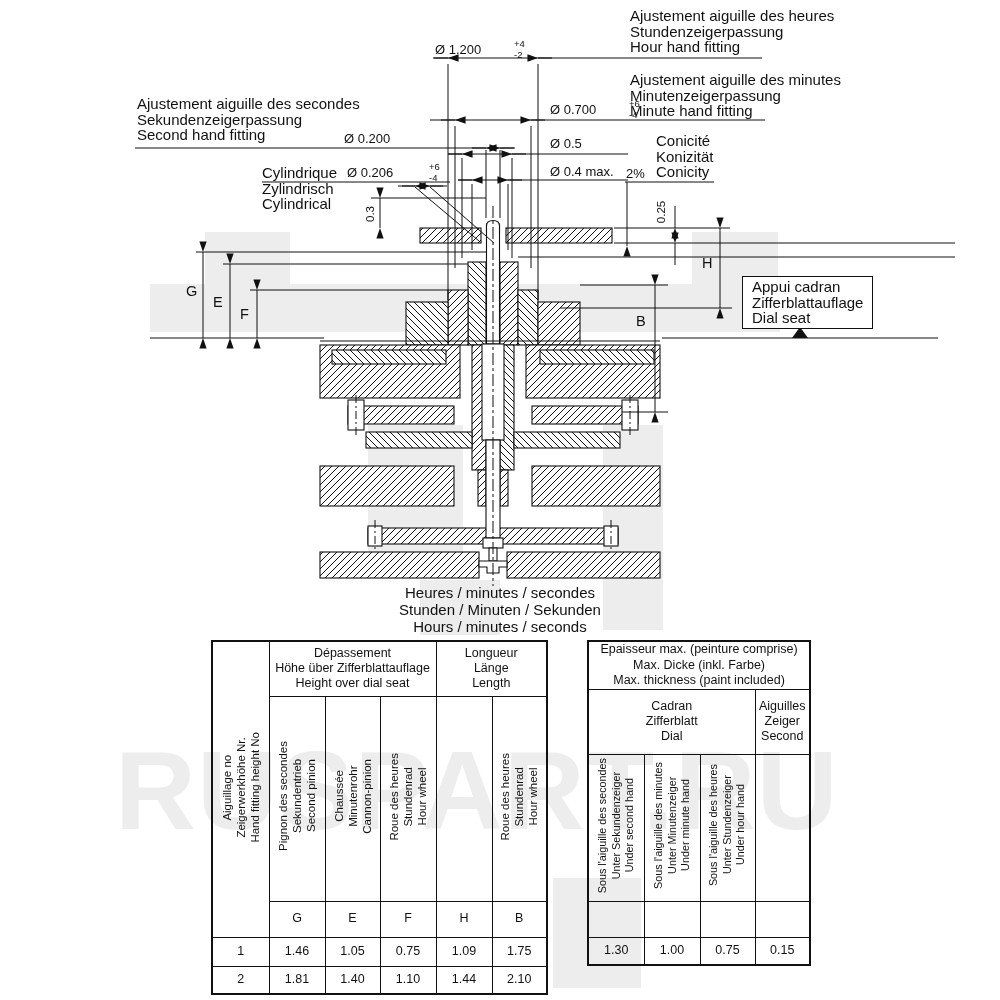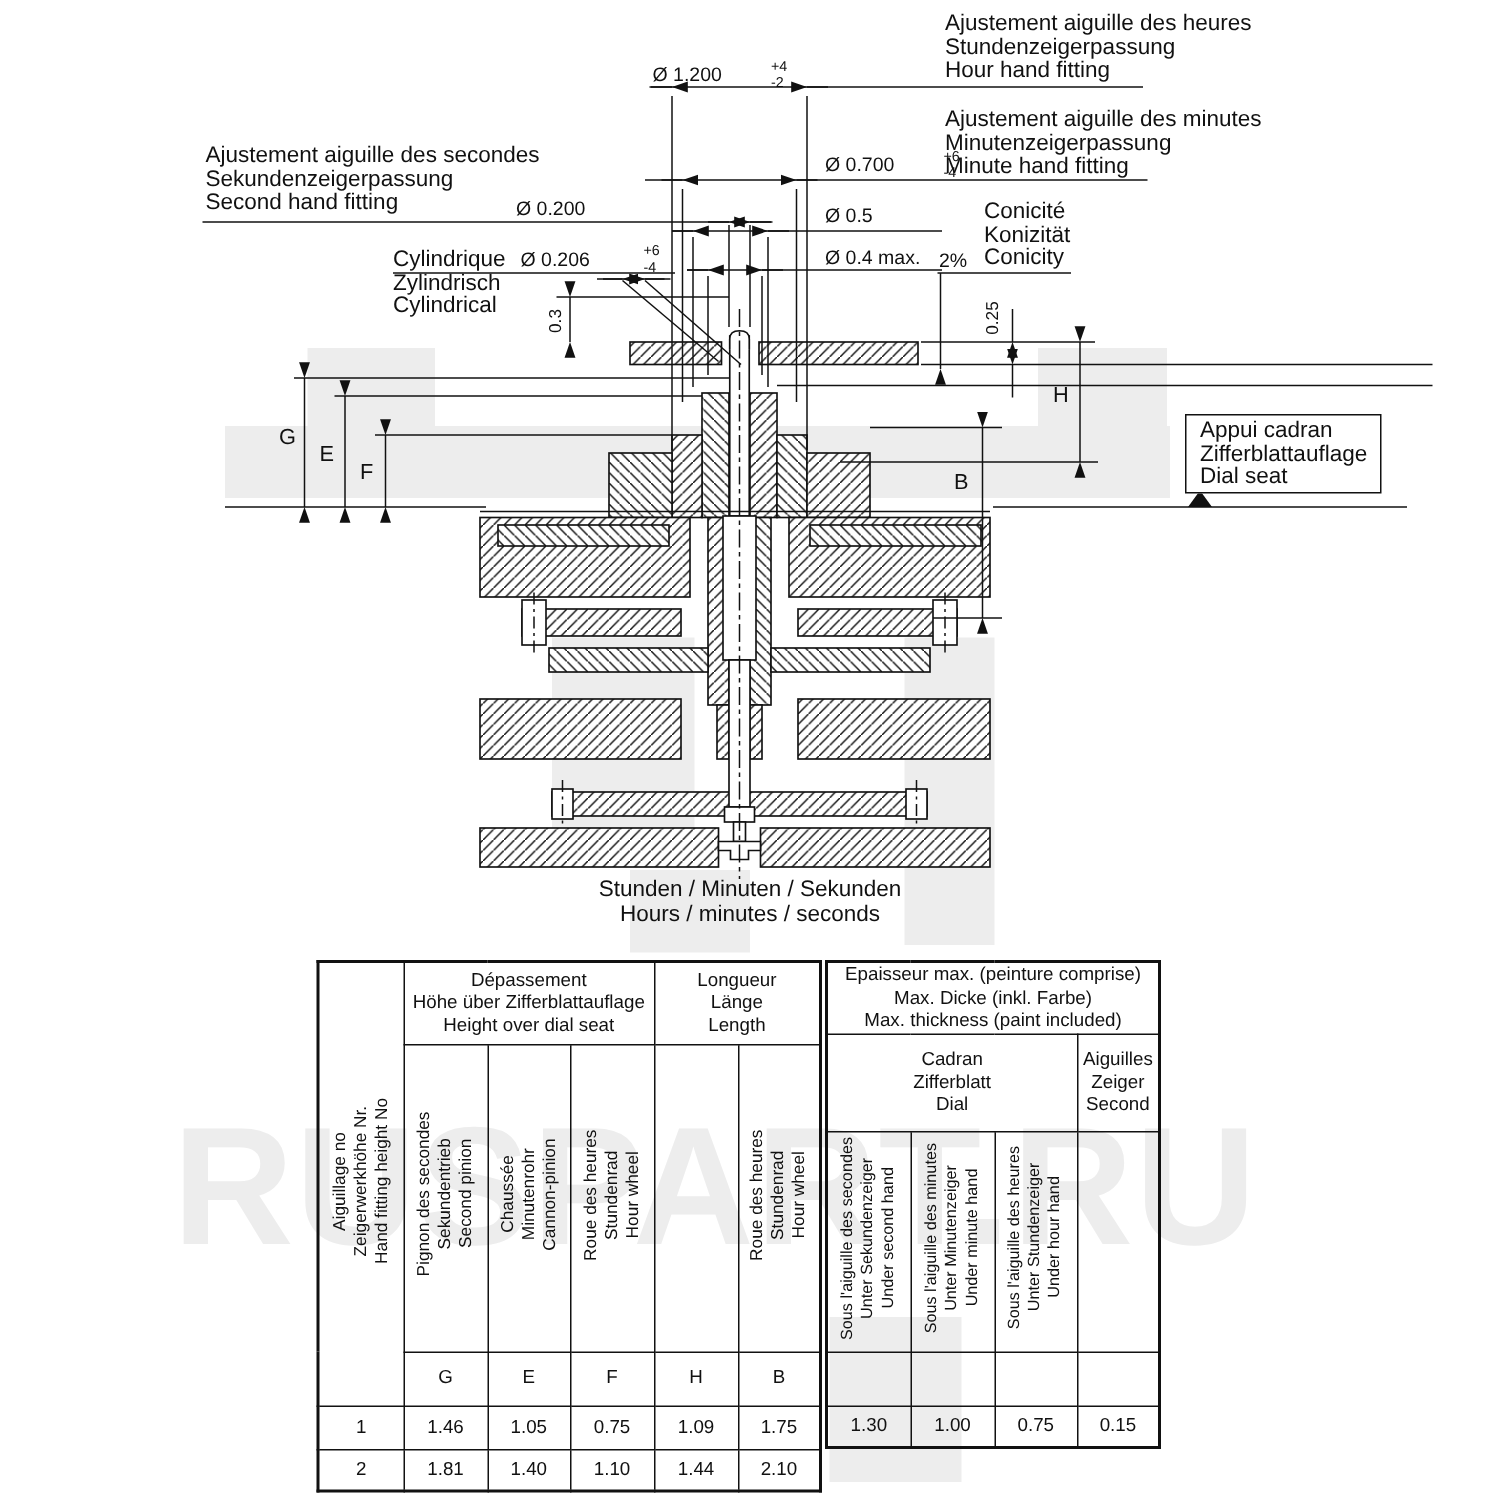--- a/index.html
+++ b/index.html
@@ -18,7 +18,7 @@
   line,path.ln{stroke:#111;stroke-width:1;}
   
   .tb{position:absolute;z-index:2;font-size:15px;line-height:15.5px;white-space:nowrap;color:#111;}
-  .tb.box{border:1.6px solid #111;background:#fff;padding:2px 9px;margin-left:48px;}
+  .tb.box{border:1.6px solid #111;background:#fff;padding:2px 9px;}
   .tb.caption{text-align:center;}
   
   table.spec{border-collapse:collapse;position:absolute;z-index:2;table-layout:fixed;

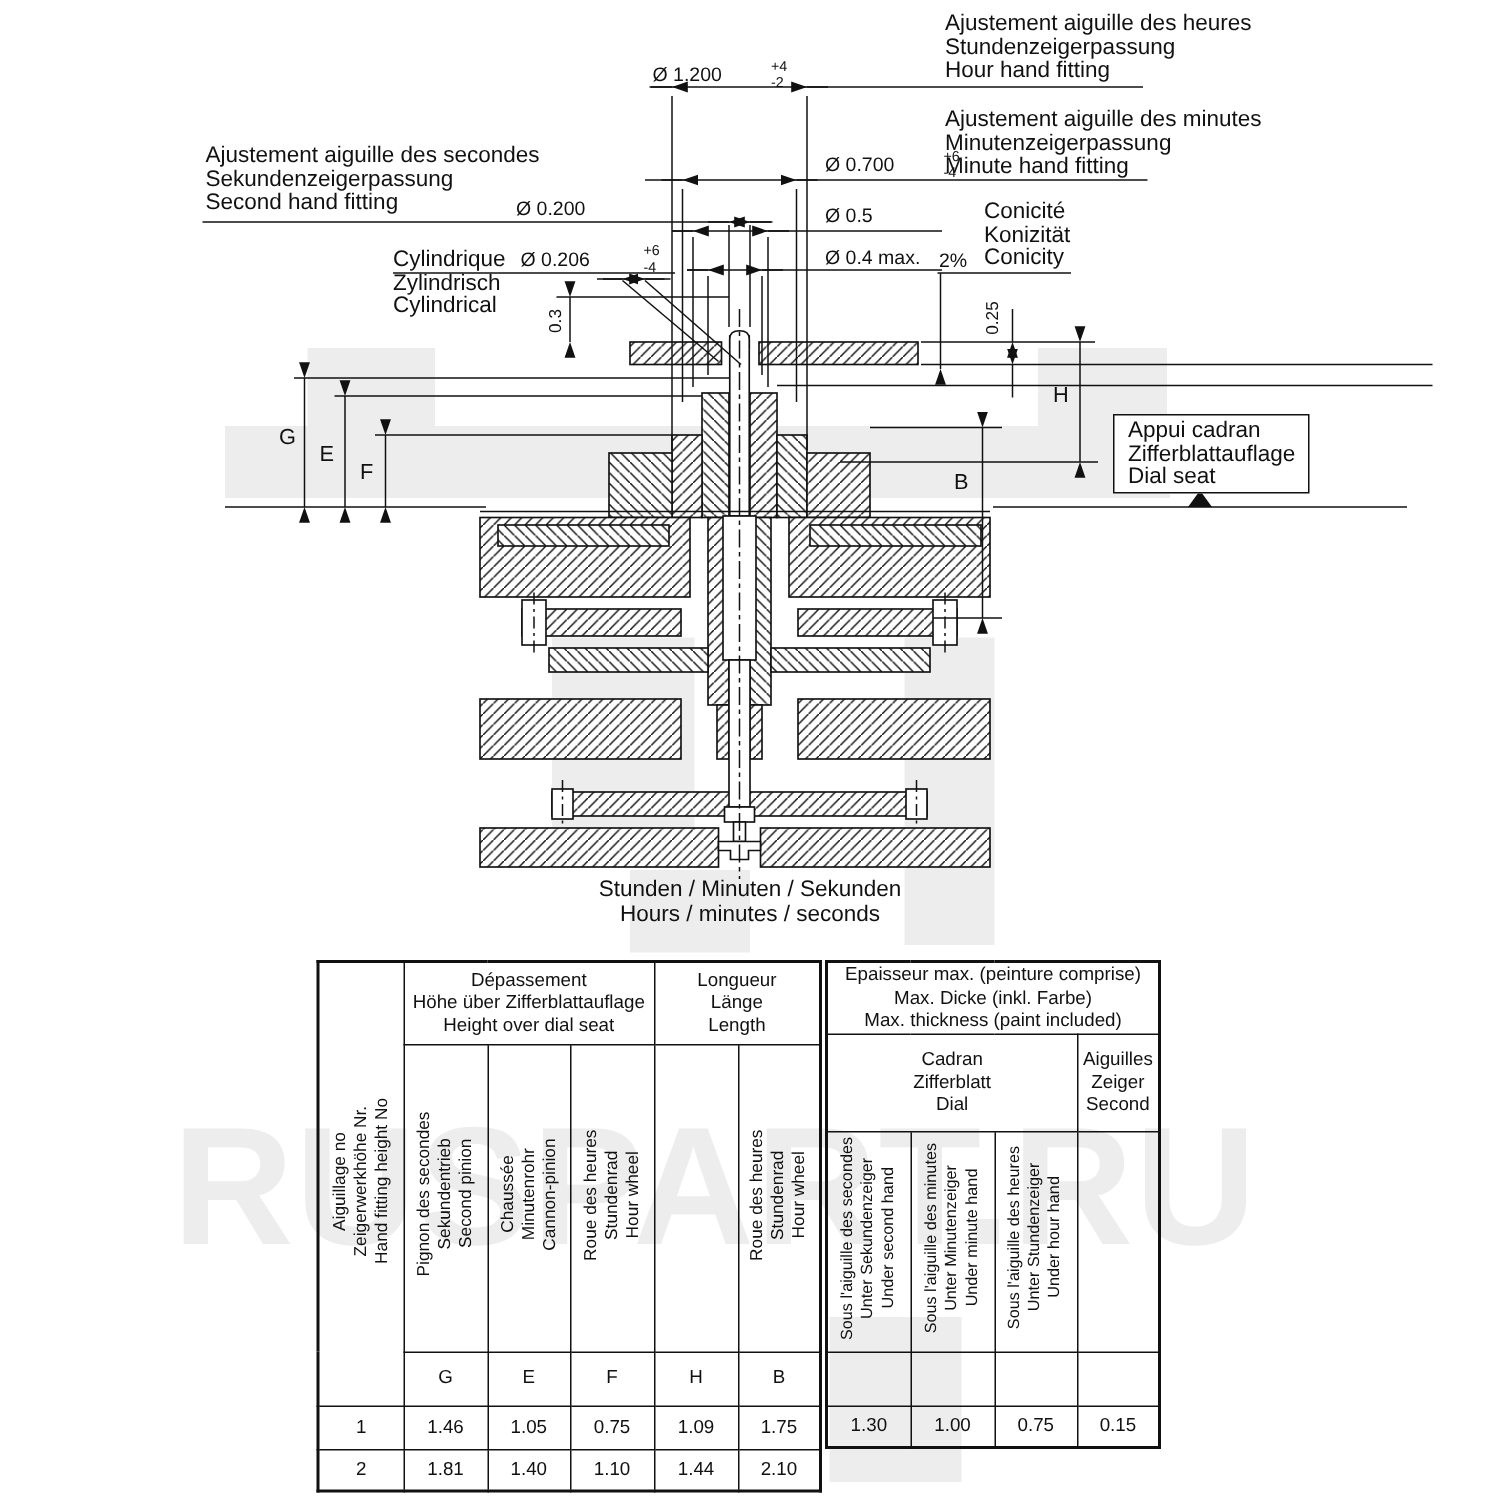--- a/index.html
+++ b/index.html
@@ -228,6 +228,7 @@
   <div>Dial seat</div>
 </div>
 <div class="tb caption" style="left:320px;top:584px;width:360px;line-height:17px;">
+  <div>Heures / minutes / secondes</div>
   <div>Stunden / Minuten / Sekunden</div>
   <div>Hours / minutes / seconds</div>
 </div>

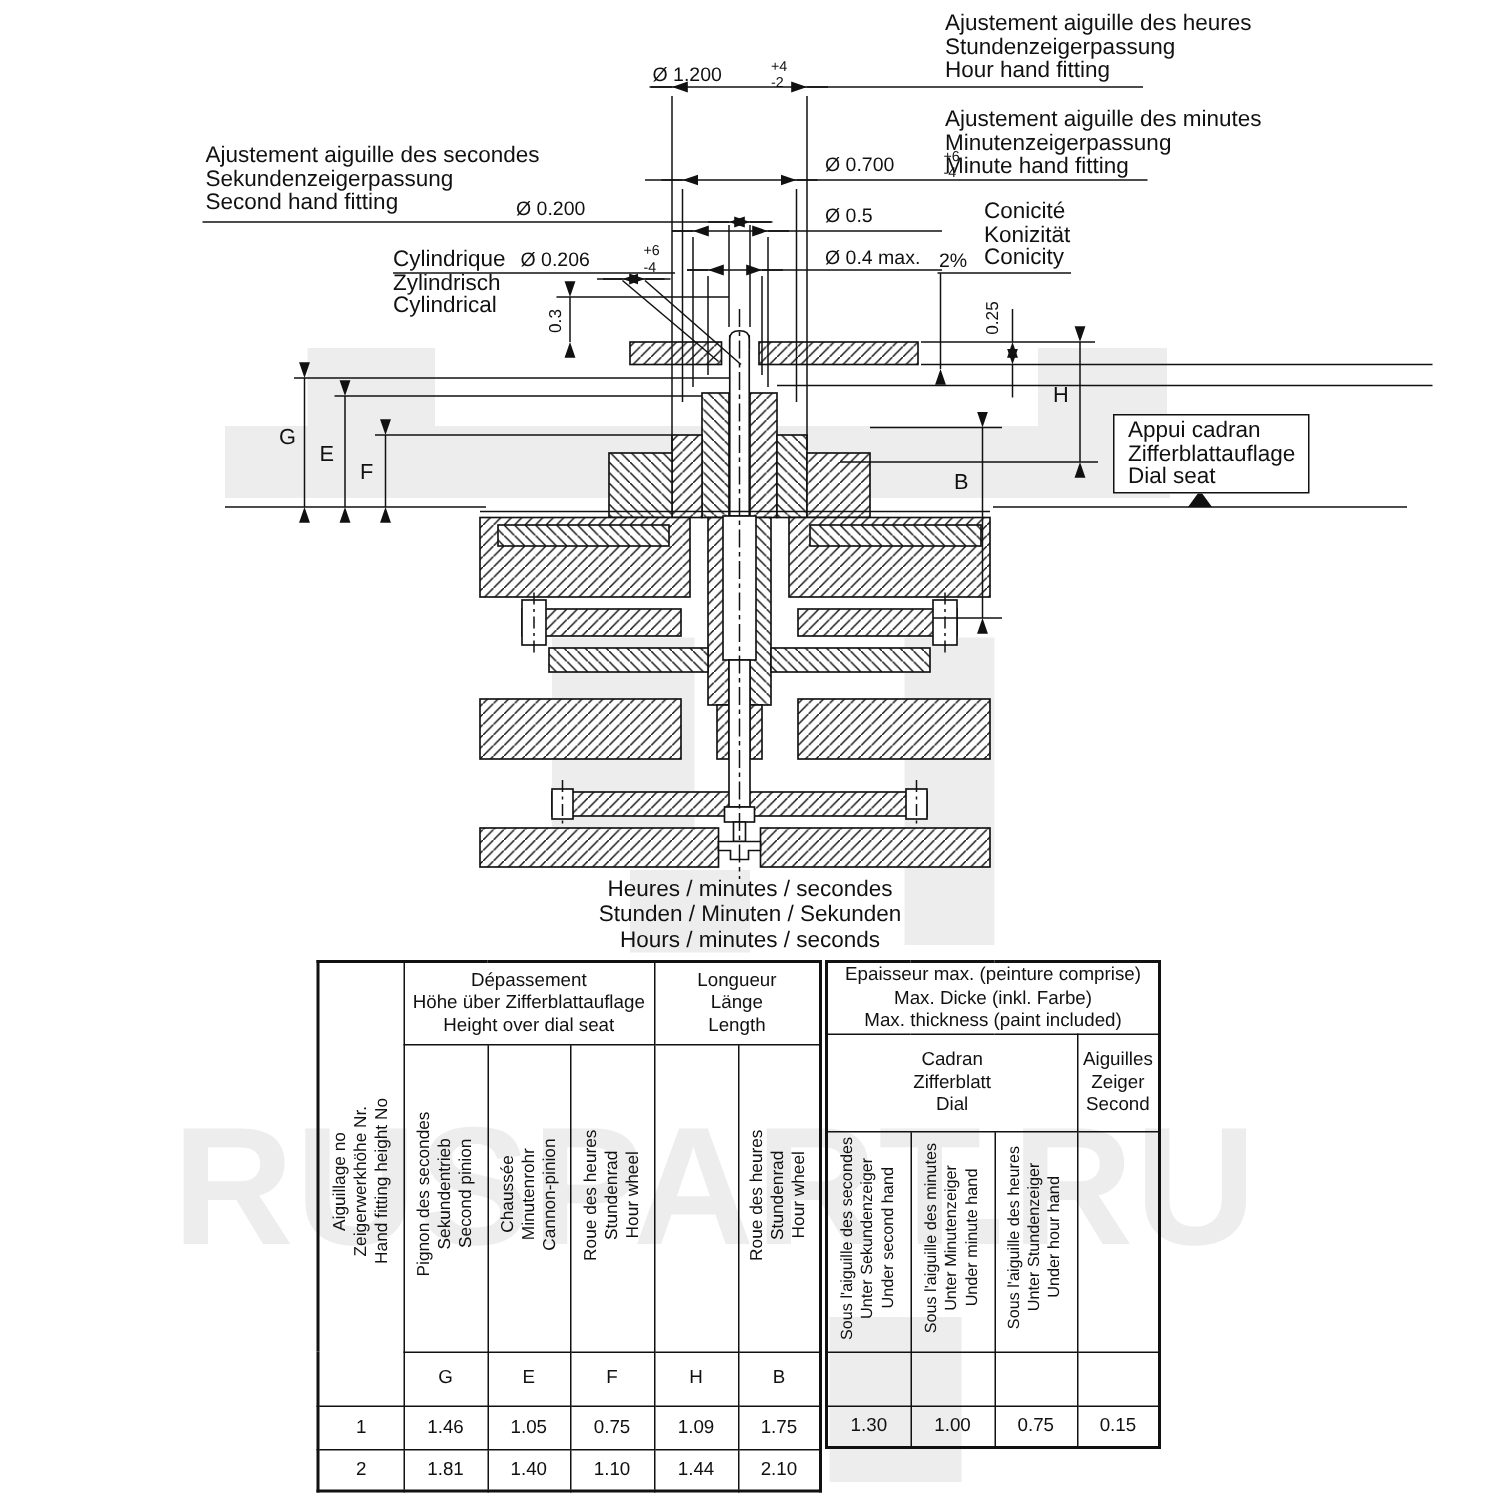--- a/index.html
+++ b/index.html
@@ -303,7 +303,7 @@
 </tbody>
   </table>
 
-<table class="spec rt" style="left:550px;top:640px;width:222px;border-radius:21px;">
+<table class="spec rt" style="left:587px;top:640px;width:222px;border-radius:21px;">
   <colgroup>
       <col style="width:56px">
       <col style="width:56px">

